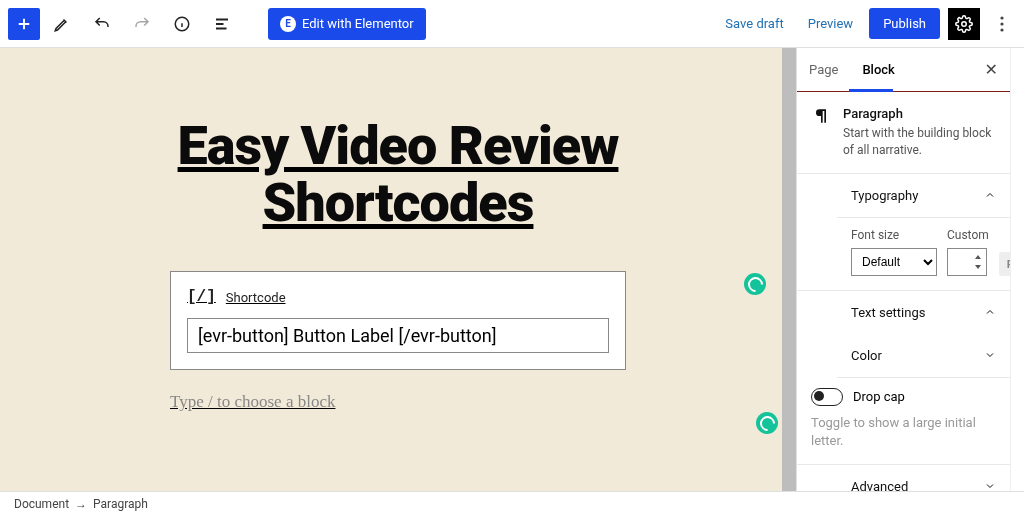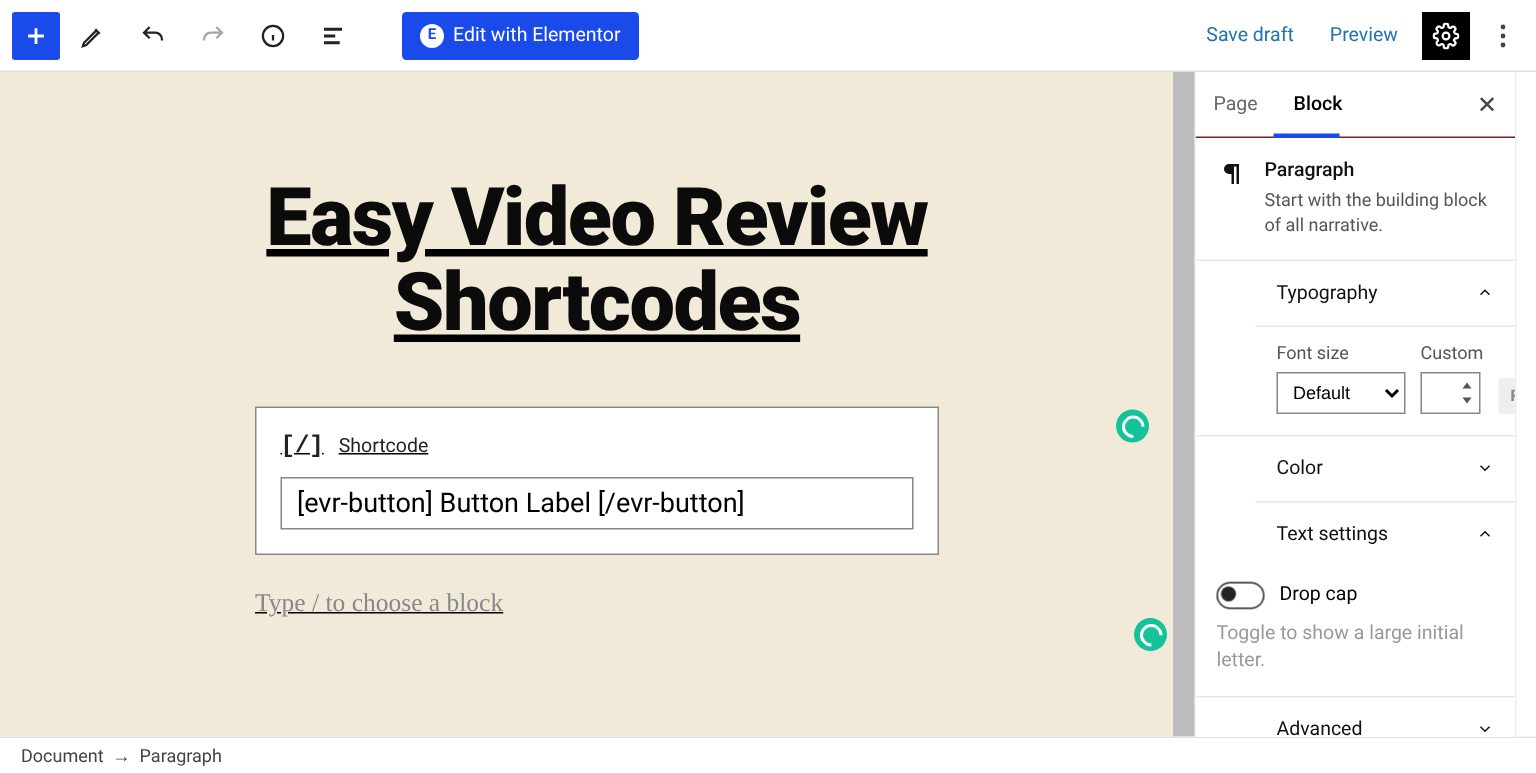--- a/index.html
+++ b/index.html
@@ -100,6 +100,7 @@
   <div class="topbar-right">
     <span class="link-btn">Save draft</span>
     <span class="link-btn">Preview</span>
+    <span class="publish-btn">Publish</span>
     <div class="settings-btn">
       <svg width="18" height="18" viewBox="0 0 24 24" fill="none" stroke="white" stroke-width="2">
           <circle cx="12" cy="12" r="3"></circle>

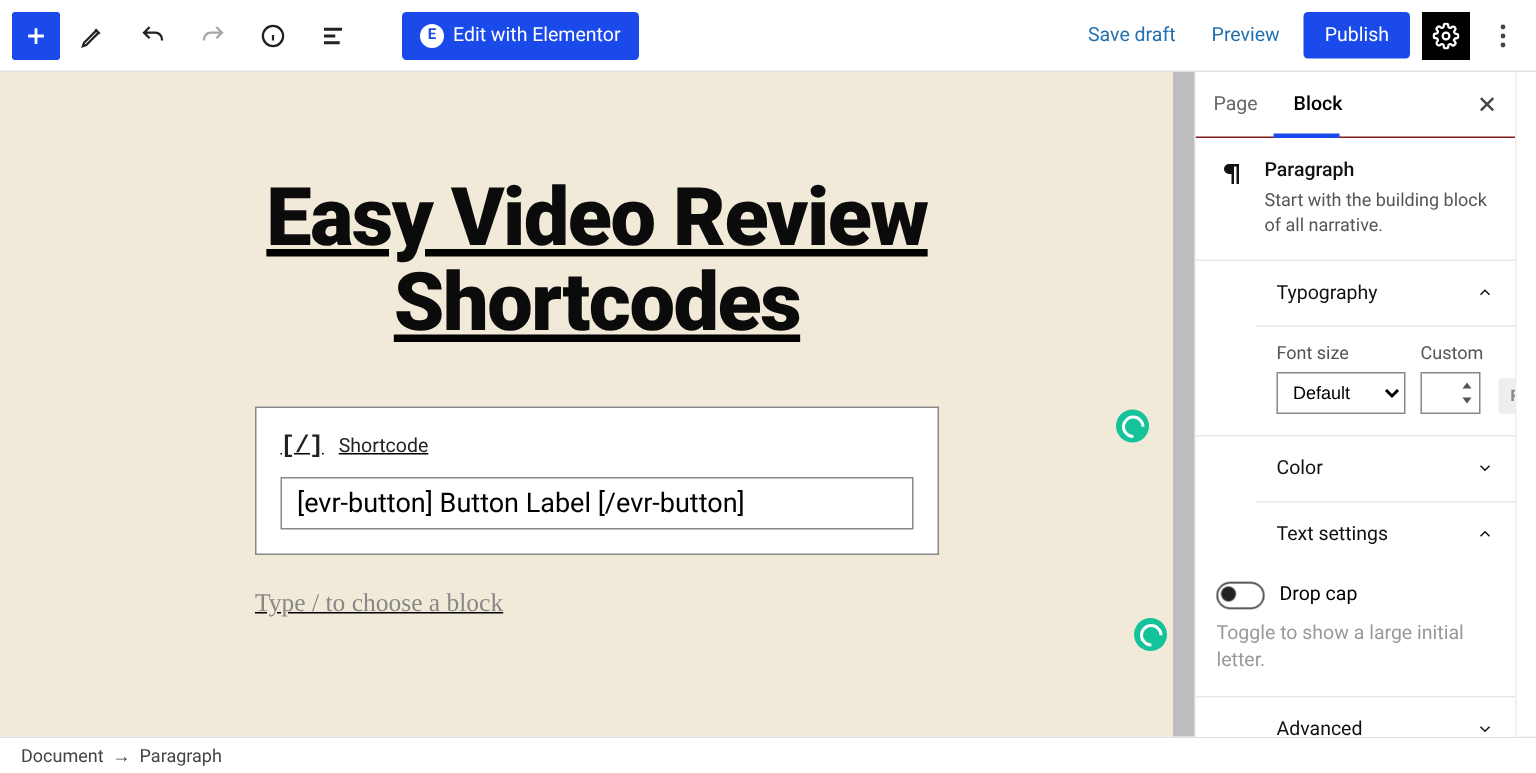--- a/index.html
+++ b/index.html
@@ -185,17 +185,17 @@
       </div>
     </div>
 
+    <div class="panel-head" style="border-bottom:none;">
+      <span>Text settings</span>
+      <svg class="chev" viewBox="0 0 24 24" fill="none" stroke="#111" stroke-width="2">
+          <path d="M6 15l6-6 6 6"></path>
+        </svg>
+    </div>
+
     <div class="panel-head">
       <span>Color</span>
       <svg class="chev" viewBox="0 0 24 24" fill="none" stroke="#111" stroke-width="2">
           <path d="M6 9l6 6 6-6"></path>
-        </svg>
-    </div>
-
-    <div class="panel-head" style="border-bottom:none;">
-      <span>Text settings</span>
-      <svg class="chev" viewBox="0 0 24 24" fill="none" stroke="#111" stroke-width="2">
-          <path d="M6 15l6-6 6 6"></path>
         </svg>
     </div>
     <div class="panel-body">

